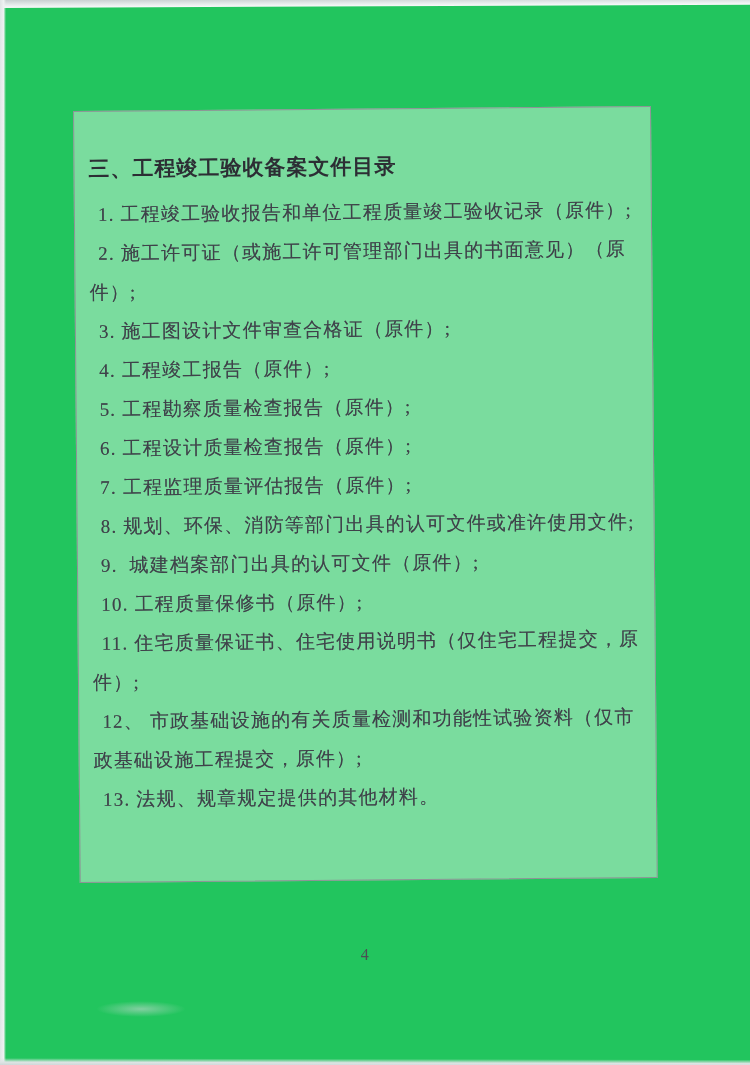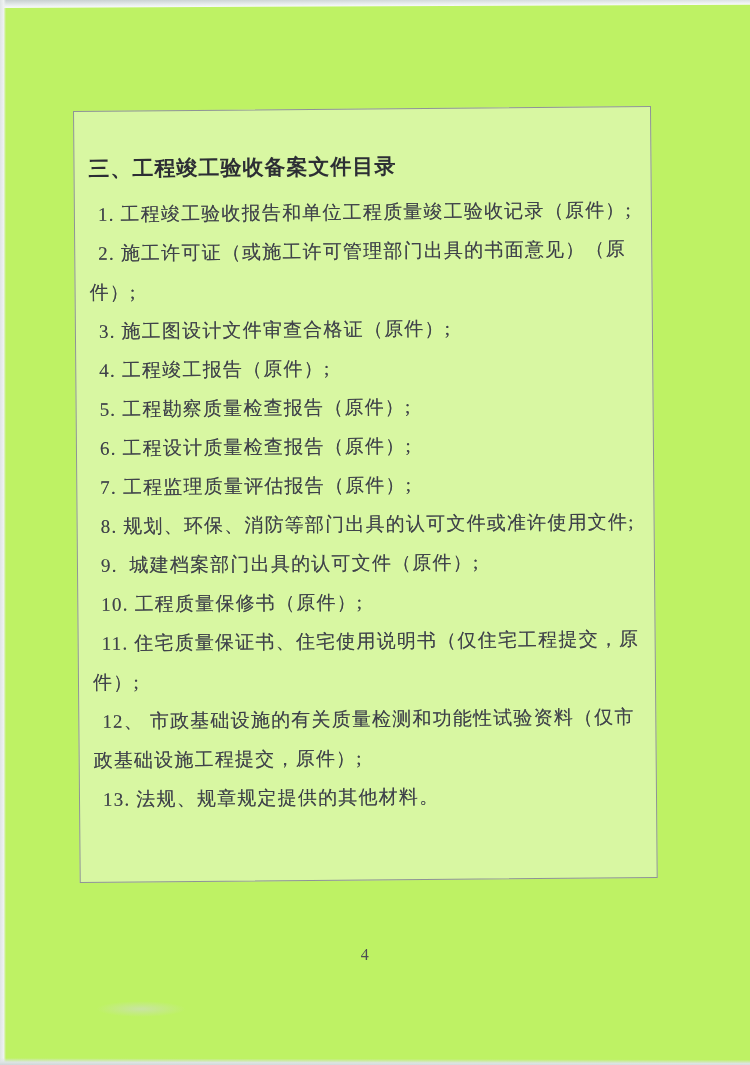--- a/index.html
+++ b/index.html
@@ -15,7 +15,7 @@
     position: relative;
     width: 750px;
     height: 1065px;
-    background: #bef264;
+    background: #22c55e;
   }
   
   .scan-edge-top {

